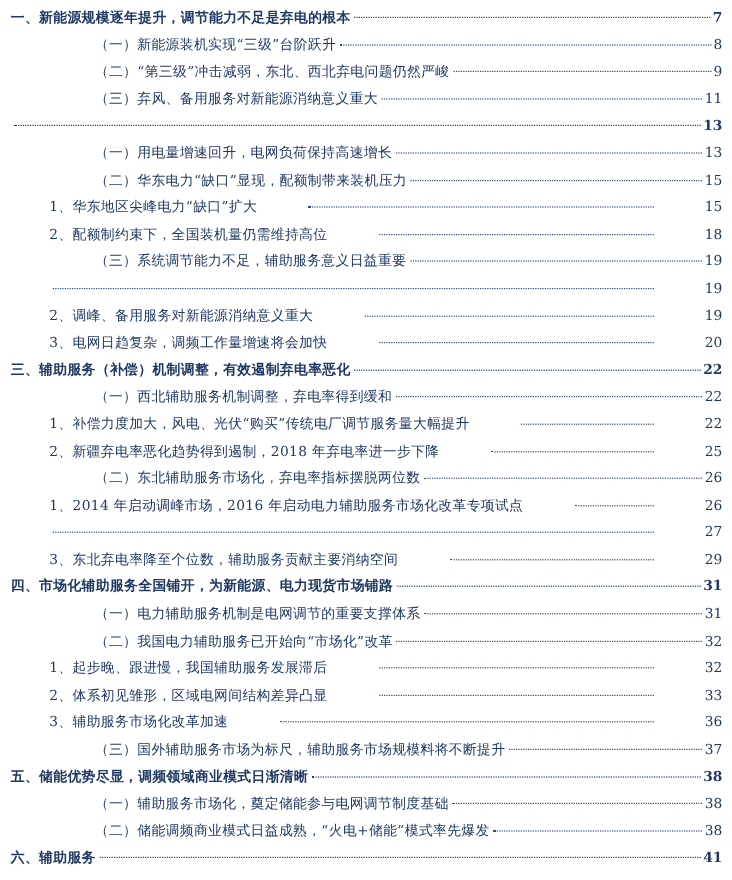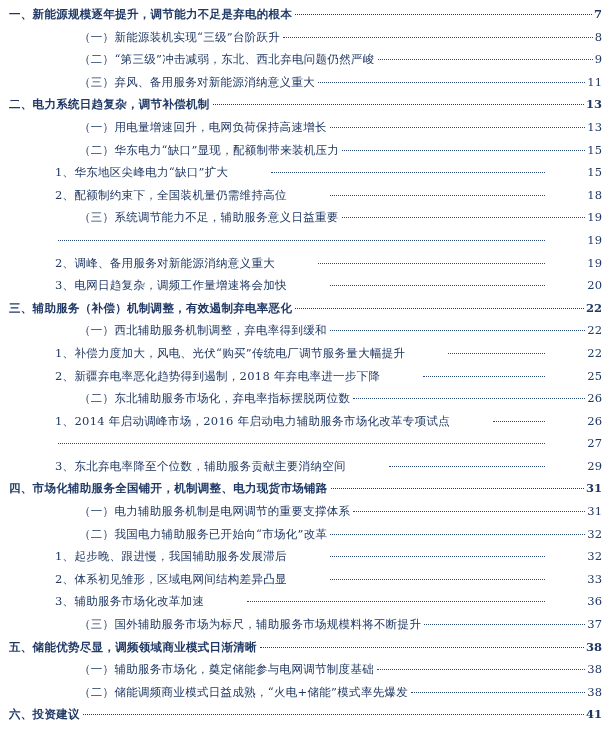--- a/index.html
+++ b/index.html
@@ -73,7 +73,6 @@
       <span class="pagenum">11</span>
     </div>
     <div class="toc-row level1">
-      <span class="title">二、电力系统日趋复杂，调节补偿机制</span>
       <span class="leader"></span>
       <span class="pagenum">13</span>
     </div>

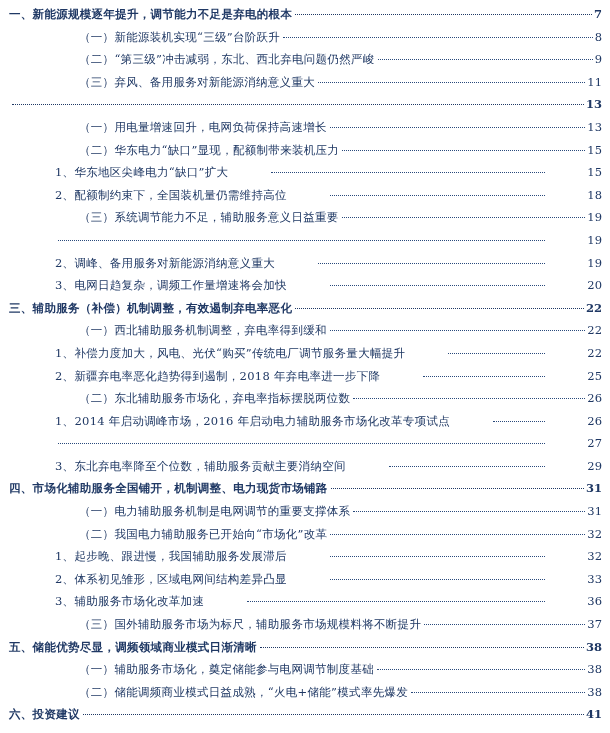--- a/index.html
+++ b/index.html
@@ -46,7 +46,7 @@
   .level1 { font-weight: bold; padding-left: 9px; }
   .level1 .leader { border-bottom: 1.6px dotted #1F3864; }
   .level2 { padding-left: 33px; margin-left: 46px; }
-  .level3 { padding-left: 55px; gap: 40px; }
+  .level3 { padding-left: 41px; gap: 40px; }
 </style>
 </head>
 <body>

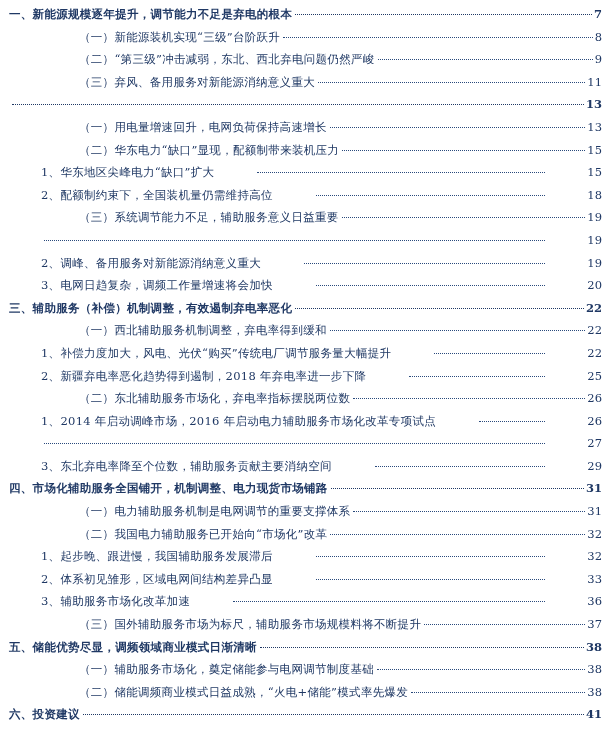--- a/index.html
+++ b/index.html
@@ -155,7 +155,7 @@
       <span class="pagenum">29</span>
     </div>
     <div class="toc-row level1">
-      <span class="title">四、市场化辅助服务全国铺开，机制调整、电力现货市场铺路</span>
+      <span class="title">四、市场化辅助服务全国铺开，为新能源、电力现货市场铺路</span>
       <span class="leader"></span>
       <span class="pagenum">31</span>
     </div>

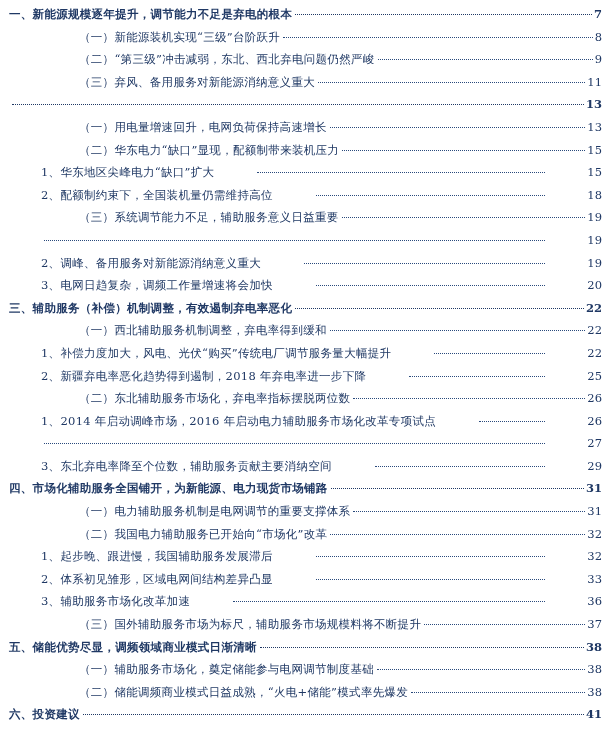--- a/index.html
+++ b/index.html
@@ -205,7 +205,7 @@
       <span class="pagenum">38</span>
     </div>
     <div class="toc-row level1">
-      <span class="title">六、投资建议</span>
+      <span class="title">六、辅助服务</span>
       <span class="leader"></span>
       <span class="pagenum">41</span>
     </div>

